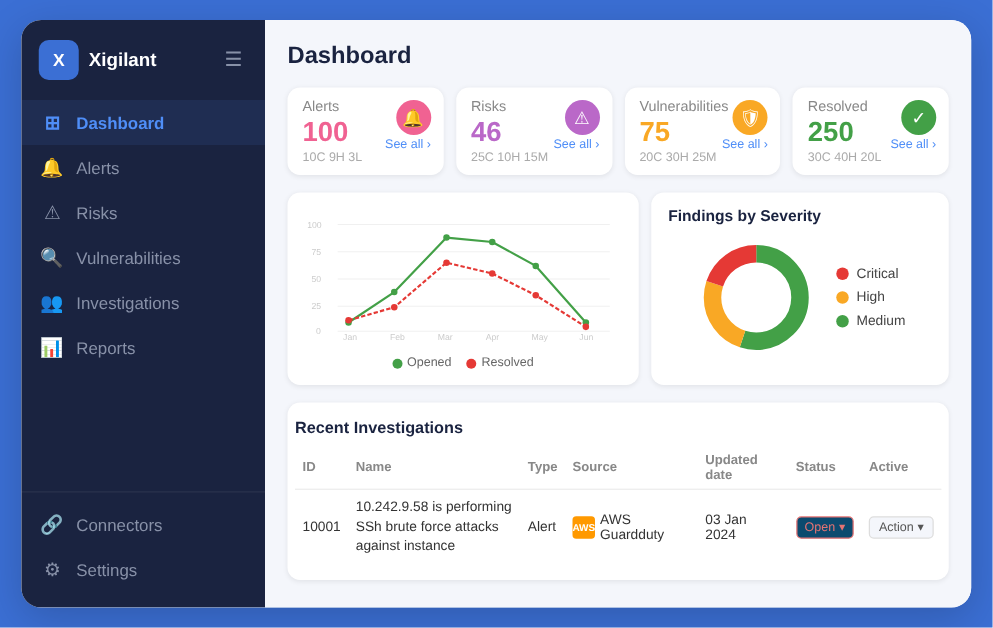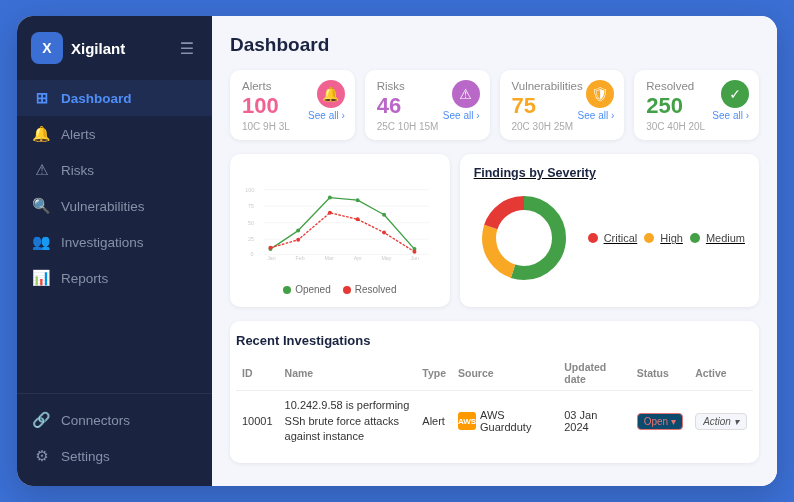--- a/index.html
+++ b/index.html
@@ -187,7 +187,7 @@
       box-shadow: 0 1px 4px rgba(0,0,0,0.07);
     }
     .chart-card.line { flex: 1.2; }
-    .chart-card.donut { flex: 1; text-decoration: underline; }
+    .chart-card.donut { flex: 1; }
     .chart-title {
       font-size: 12.5px;
       font-weight: 600;

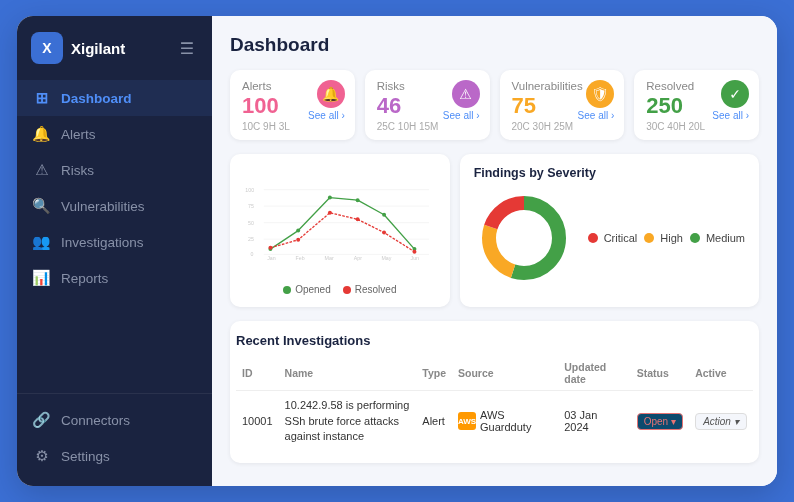--- a/index.html
+++ b/index.html
@@ -203,7 +203,7 @@
       gap: 14px;
       justify-content: center;
     }
-    .donut-legend { display: flex; flex-direction: row; gap: 7px; }
+    .donut-legend { display: flex; flex-direction: column; gap: 7px; }
     .legend-item { display: flex; align-items: center; gap: 6px; font-size: 11px; color: #444; }
     .legend-dot { width: 10px; height: 10px; border-radius: 50%; flex-shrink: 0; }
     

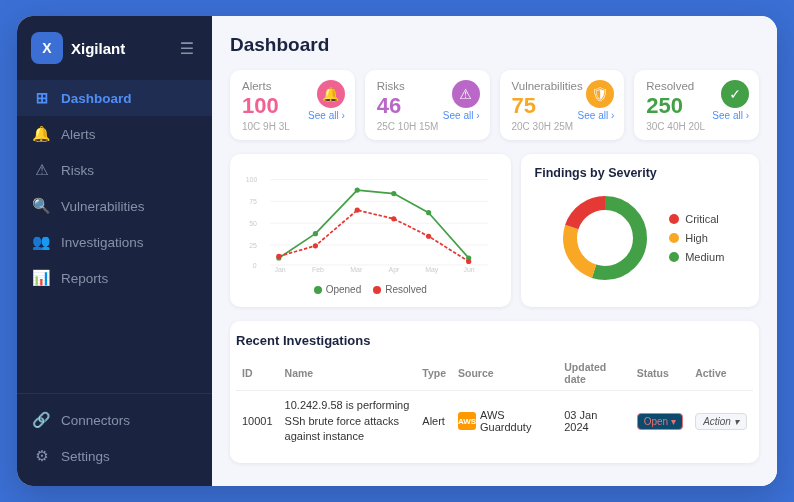--- a/index.html
+++ b/index.html
@@ -236,7 +236,6 @@
       display: inline-flex;
       align-items: flex-end;
       gap: 3px;
-      font-style: italic;
     }
     .aws-icon {
       width: 18px;

